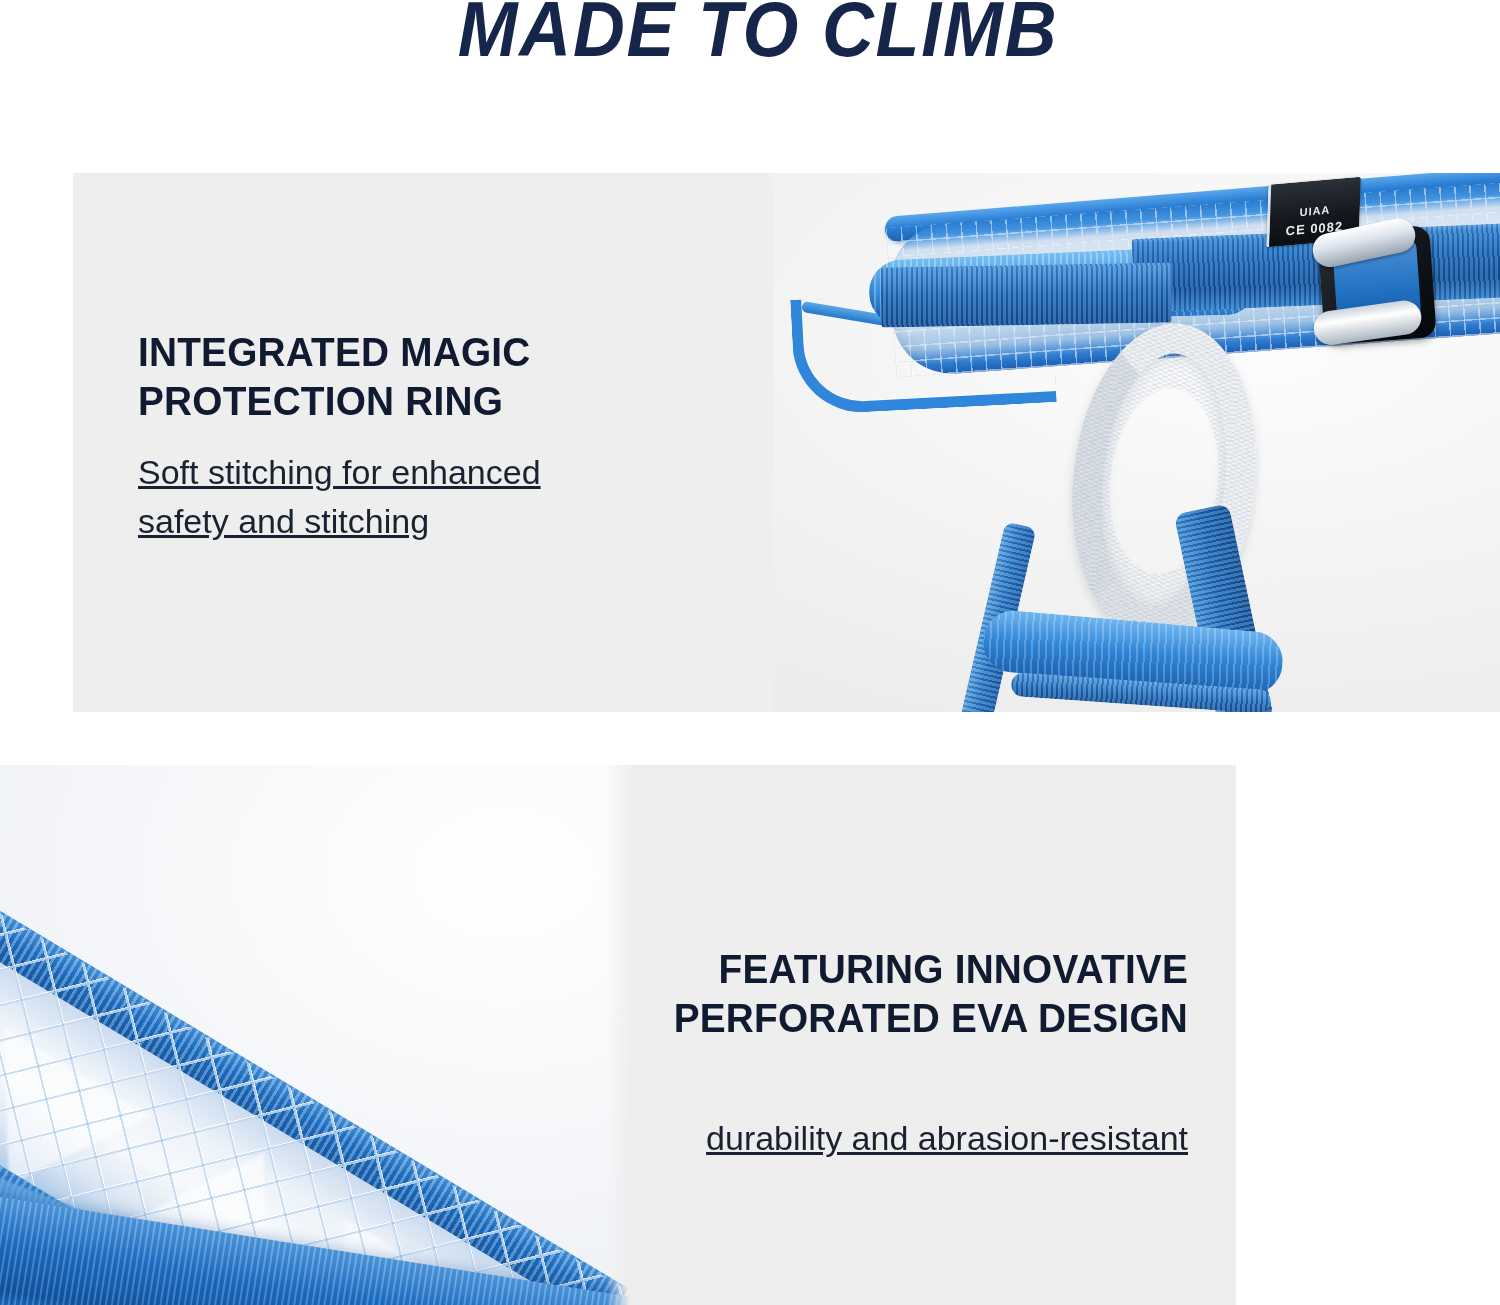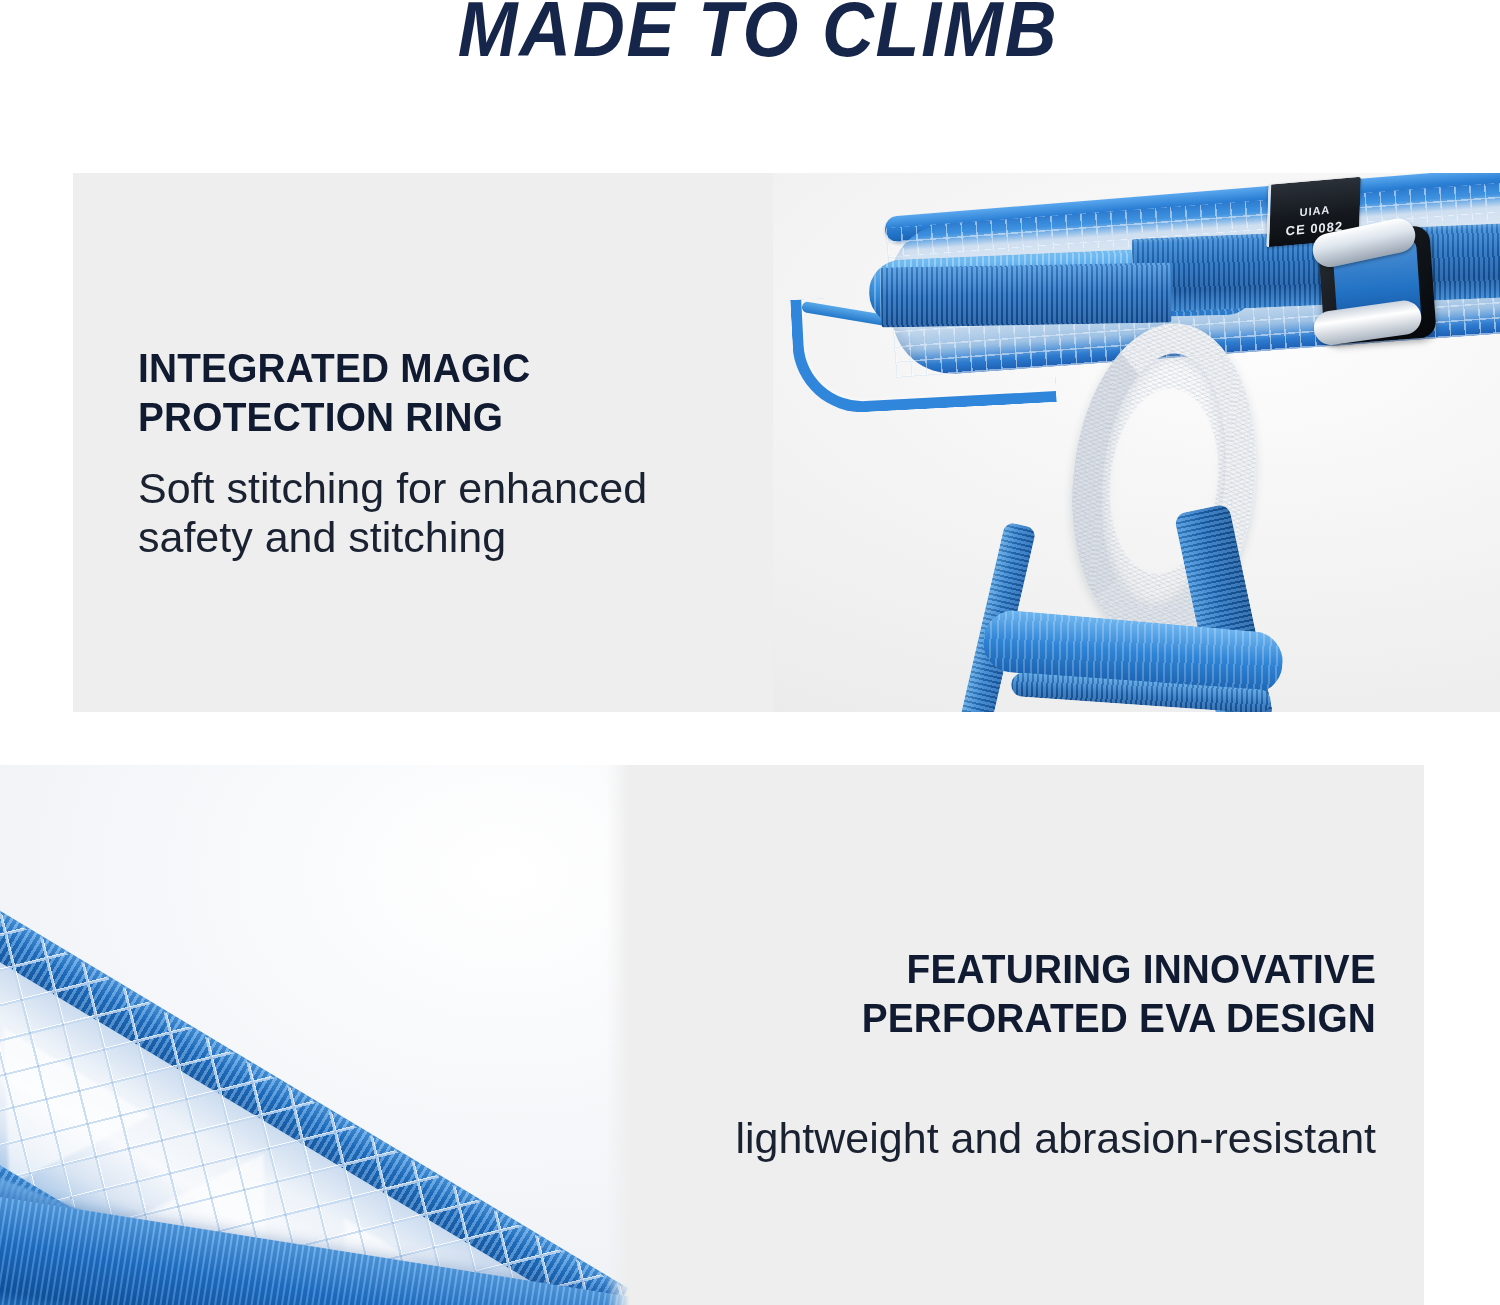--- a/index.html
+++ b/index.html
@@ -52,7 +52,7 @@
   }
   .panel-top .text-col {
     position: absolute;
-    left: 65px; top: 171px;
+    left: 65px; top: 155px;
     width: 560px;
   }
   .panel-bottom .text-col {

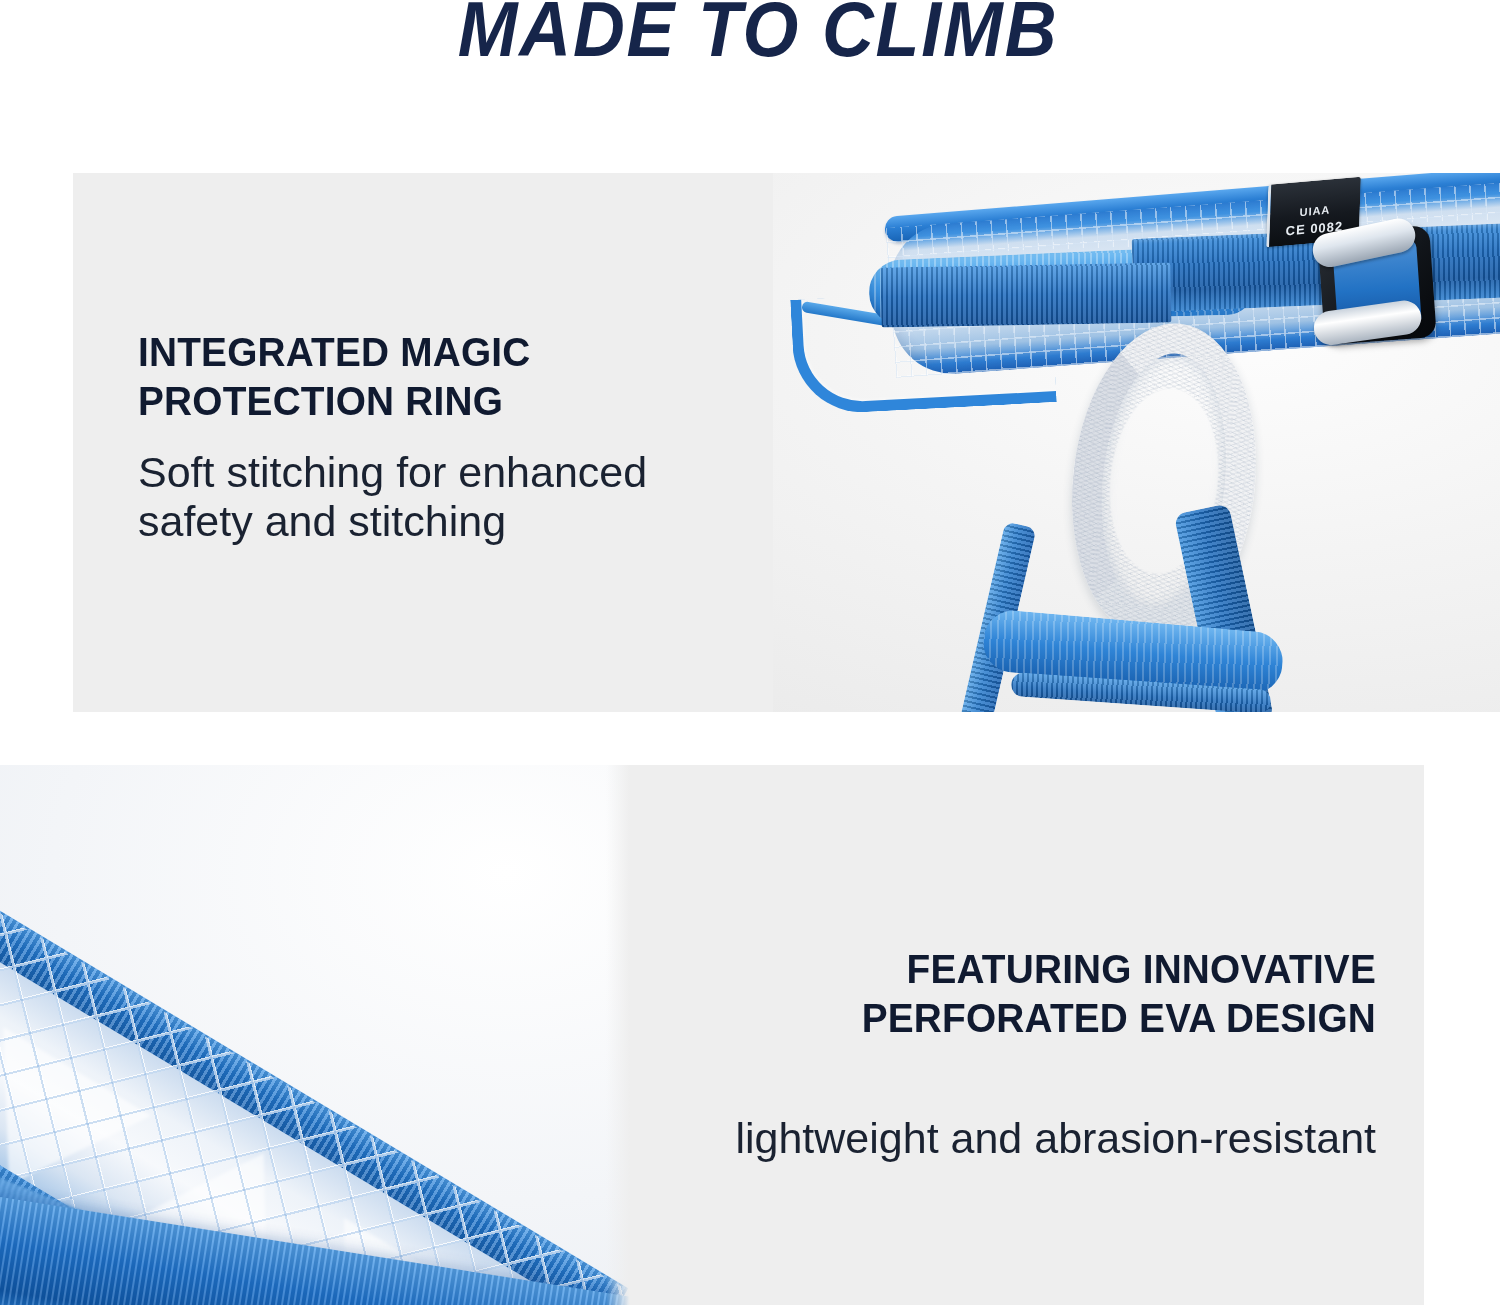--- a/index.html
+++ b/index.html
@@ -78,10 +78,11 @@
   .feature-sub {
     font-family: "Liberation Sans", sans-serif;
     font-weight: normal;
-    font-size: 43px;
+    font-size: 34px;
     line-height: 49px;
     color: #1a2231;
     margin: 0;
+    text-decoration: underline;
   }
 
   

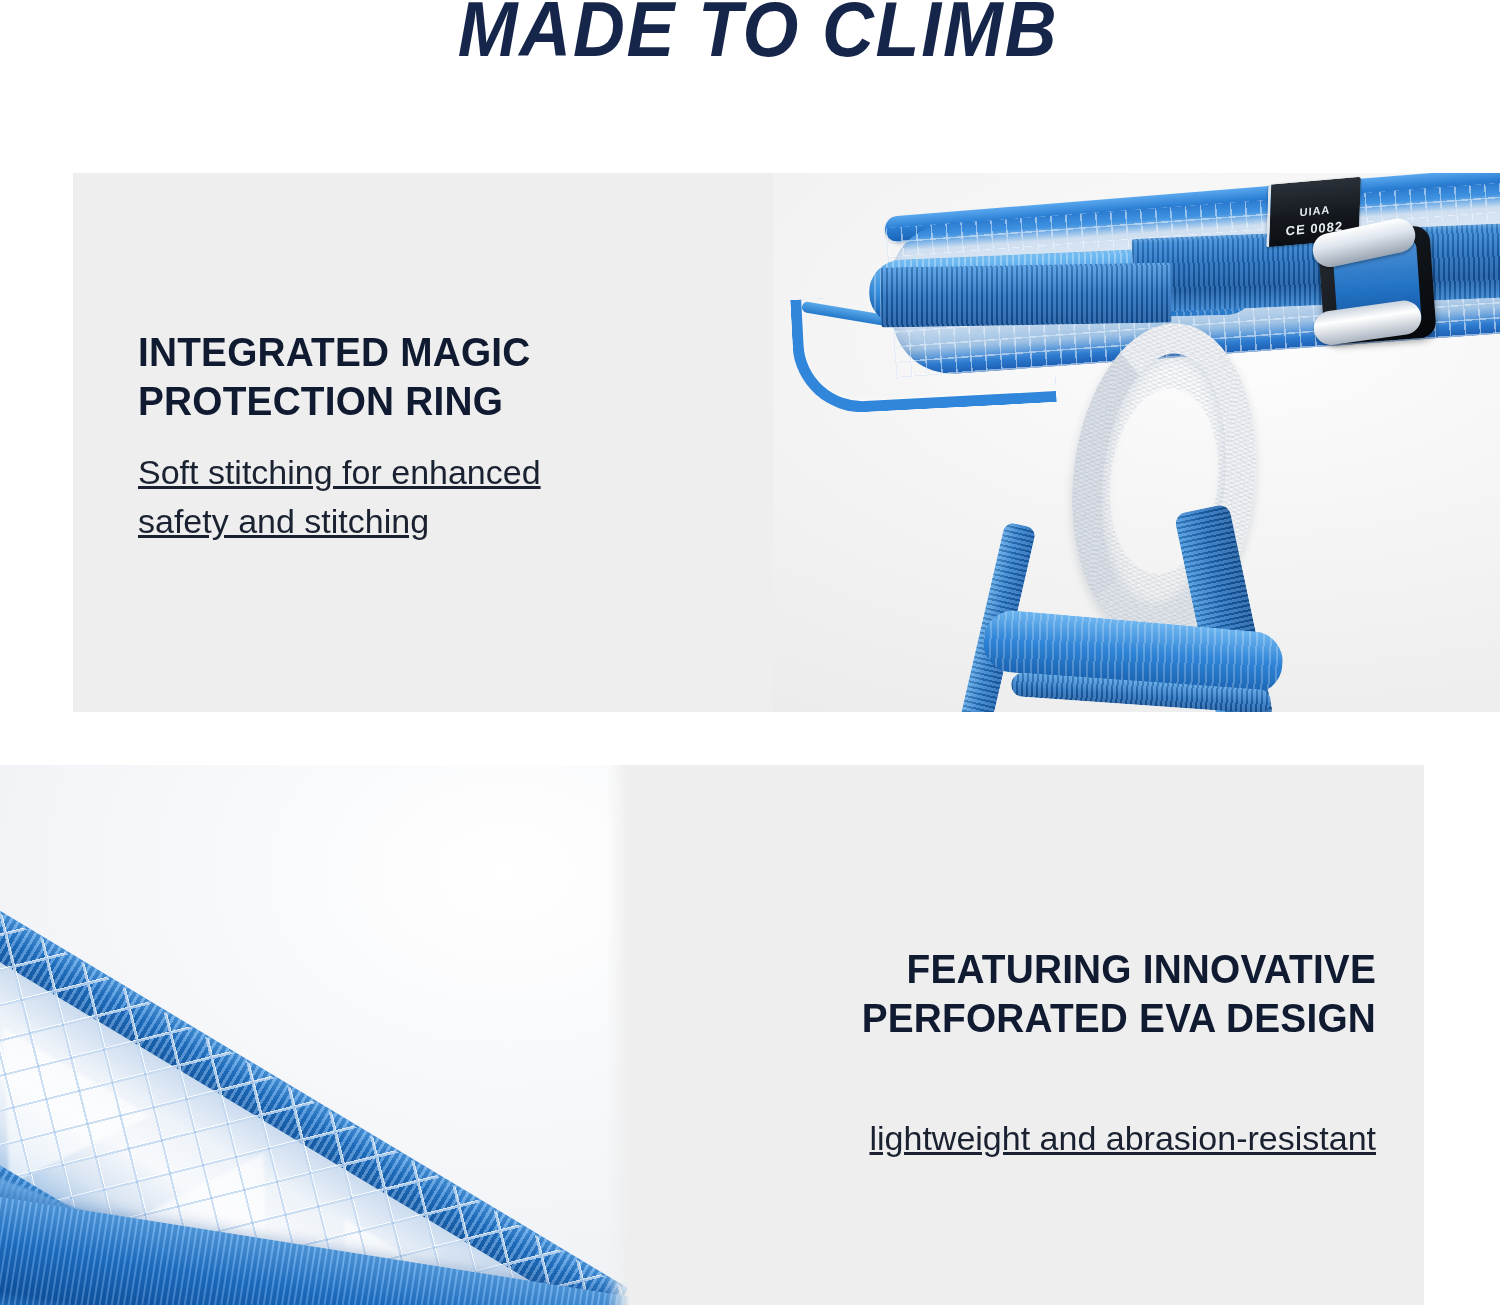--- a/index.html
+++ b/index.html
@@ -89,7 +89,7 @@
   .panel-bottom {
     position: absolute;
     left: 0; top: 765px;
-    width: 1424px; height: 540px;
+    width: 1236px; height: 540px;
     background: #eeeeee;
     overflow: hidden;
   }

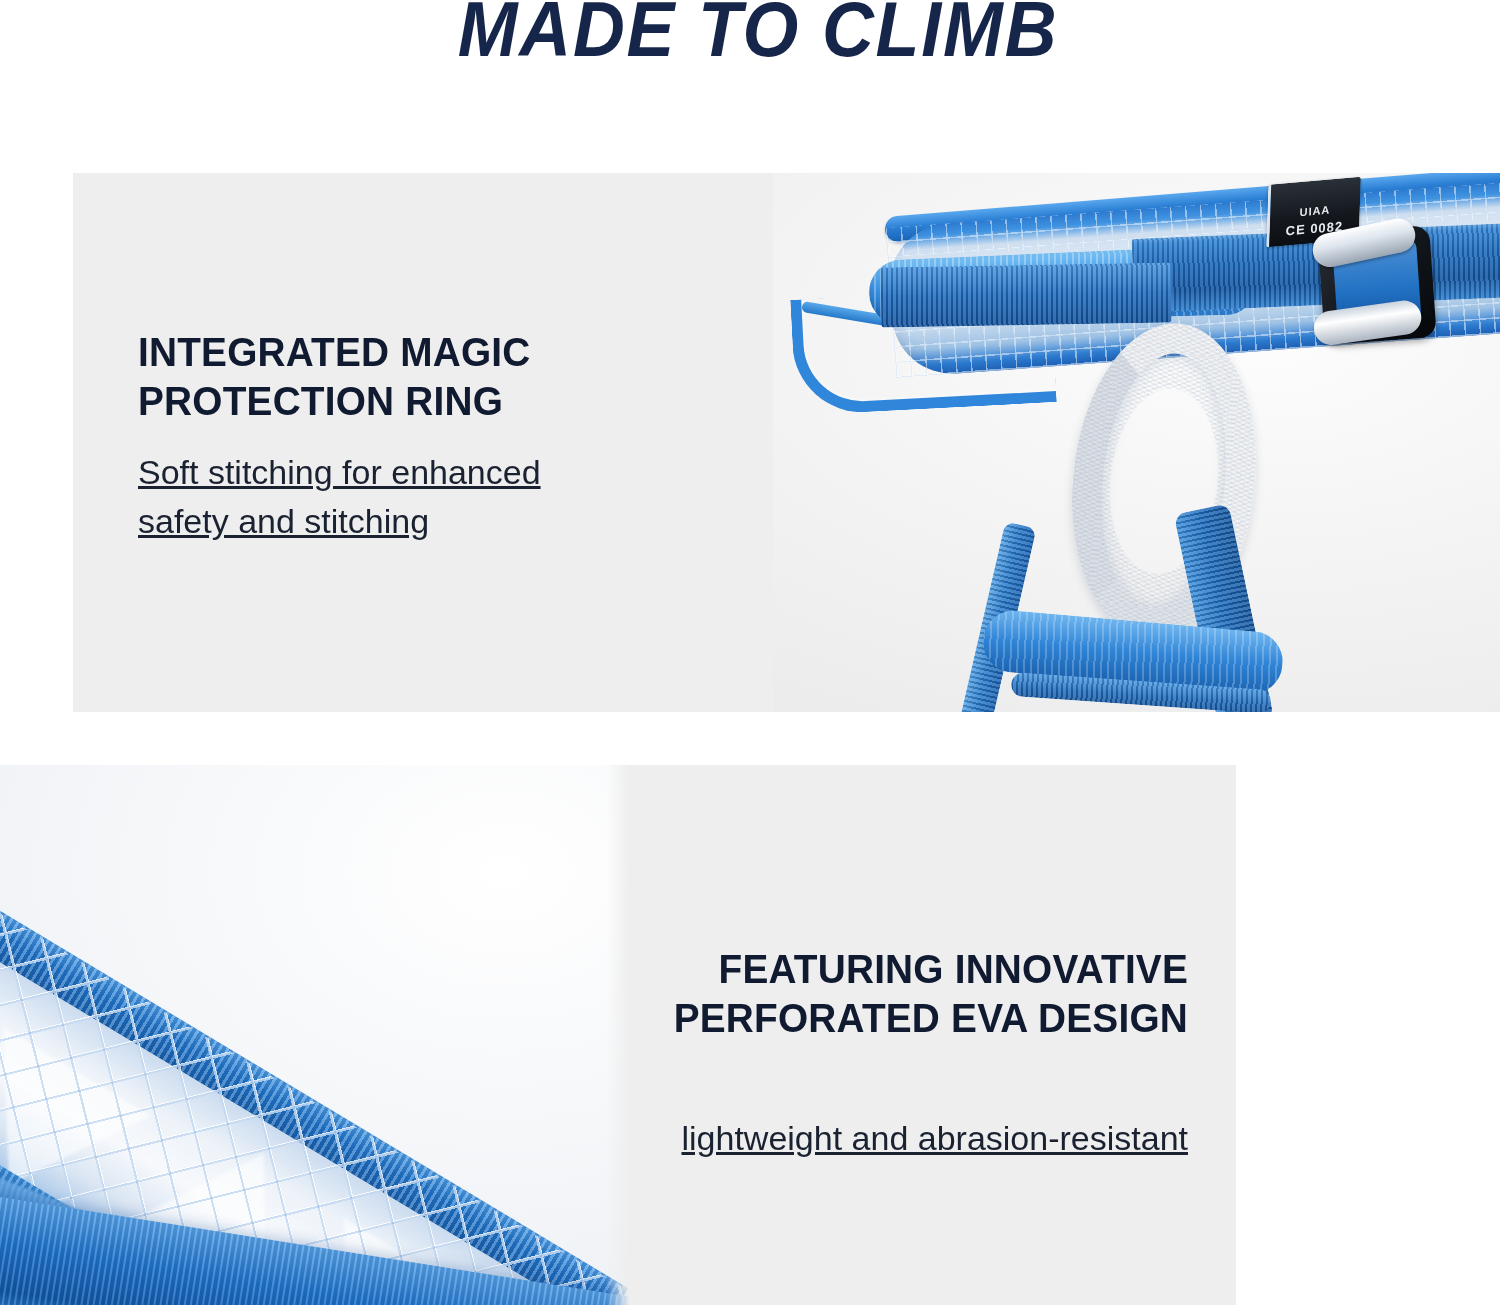--- a/index.html
+++ b/index.html
@@ -582,7 +582,7 @@
     </h2>
     <p class="feature-sub">
       <br>
-      <span>lightweight and abrasion-resistant</span>
+      <span>durability and abrasion-resistant</span>
     </p>
   </div>
 </section>

